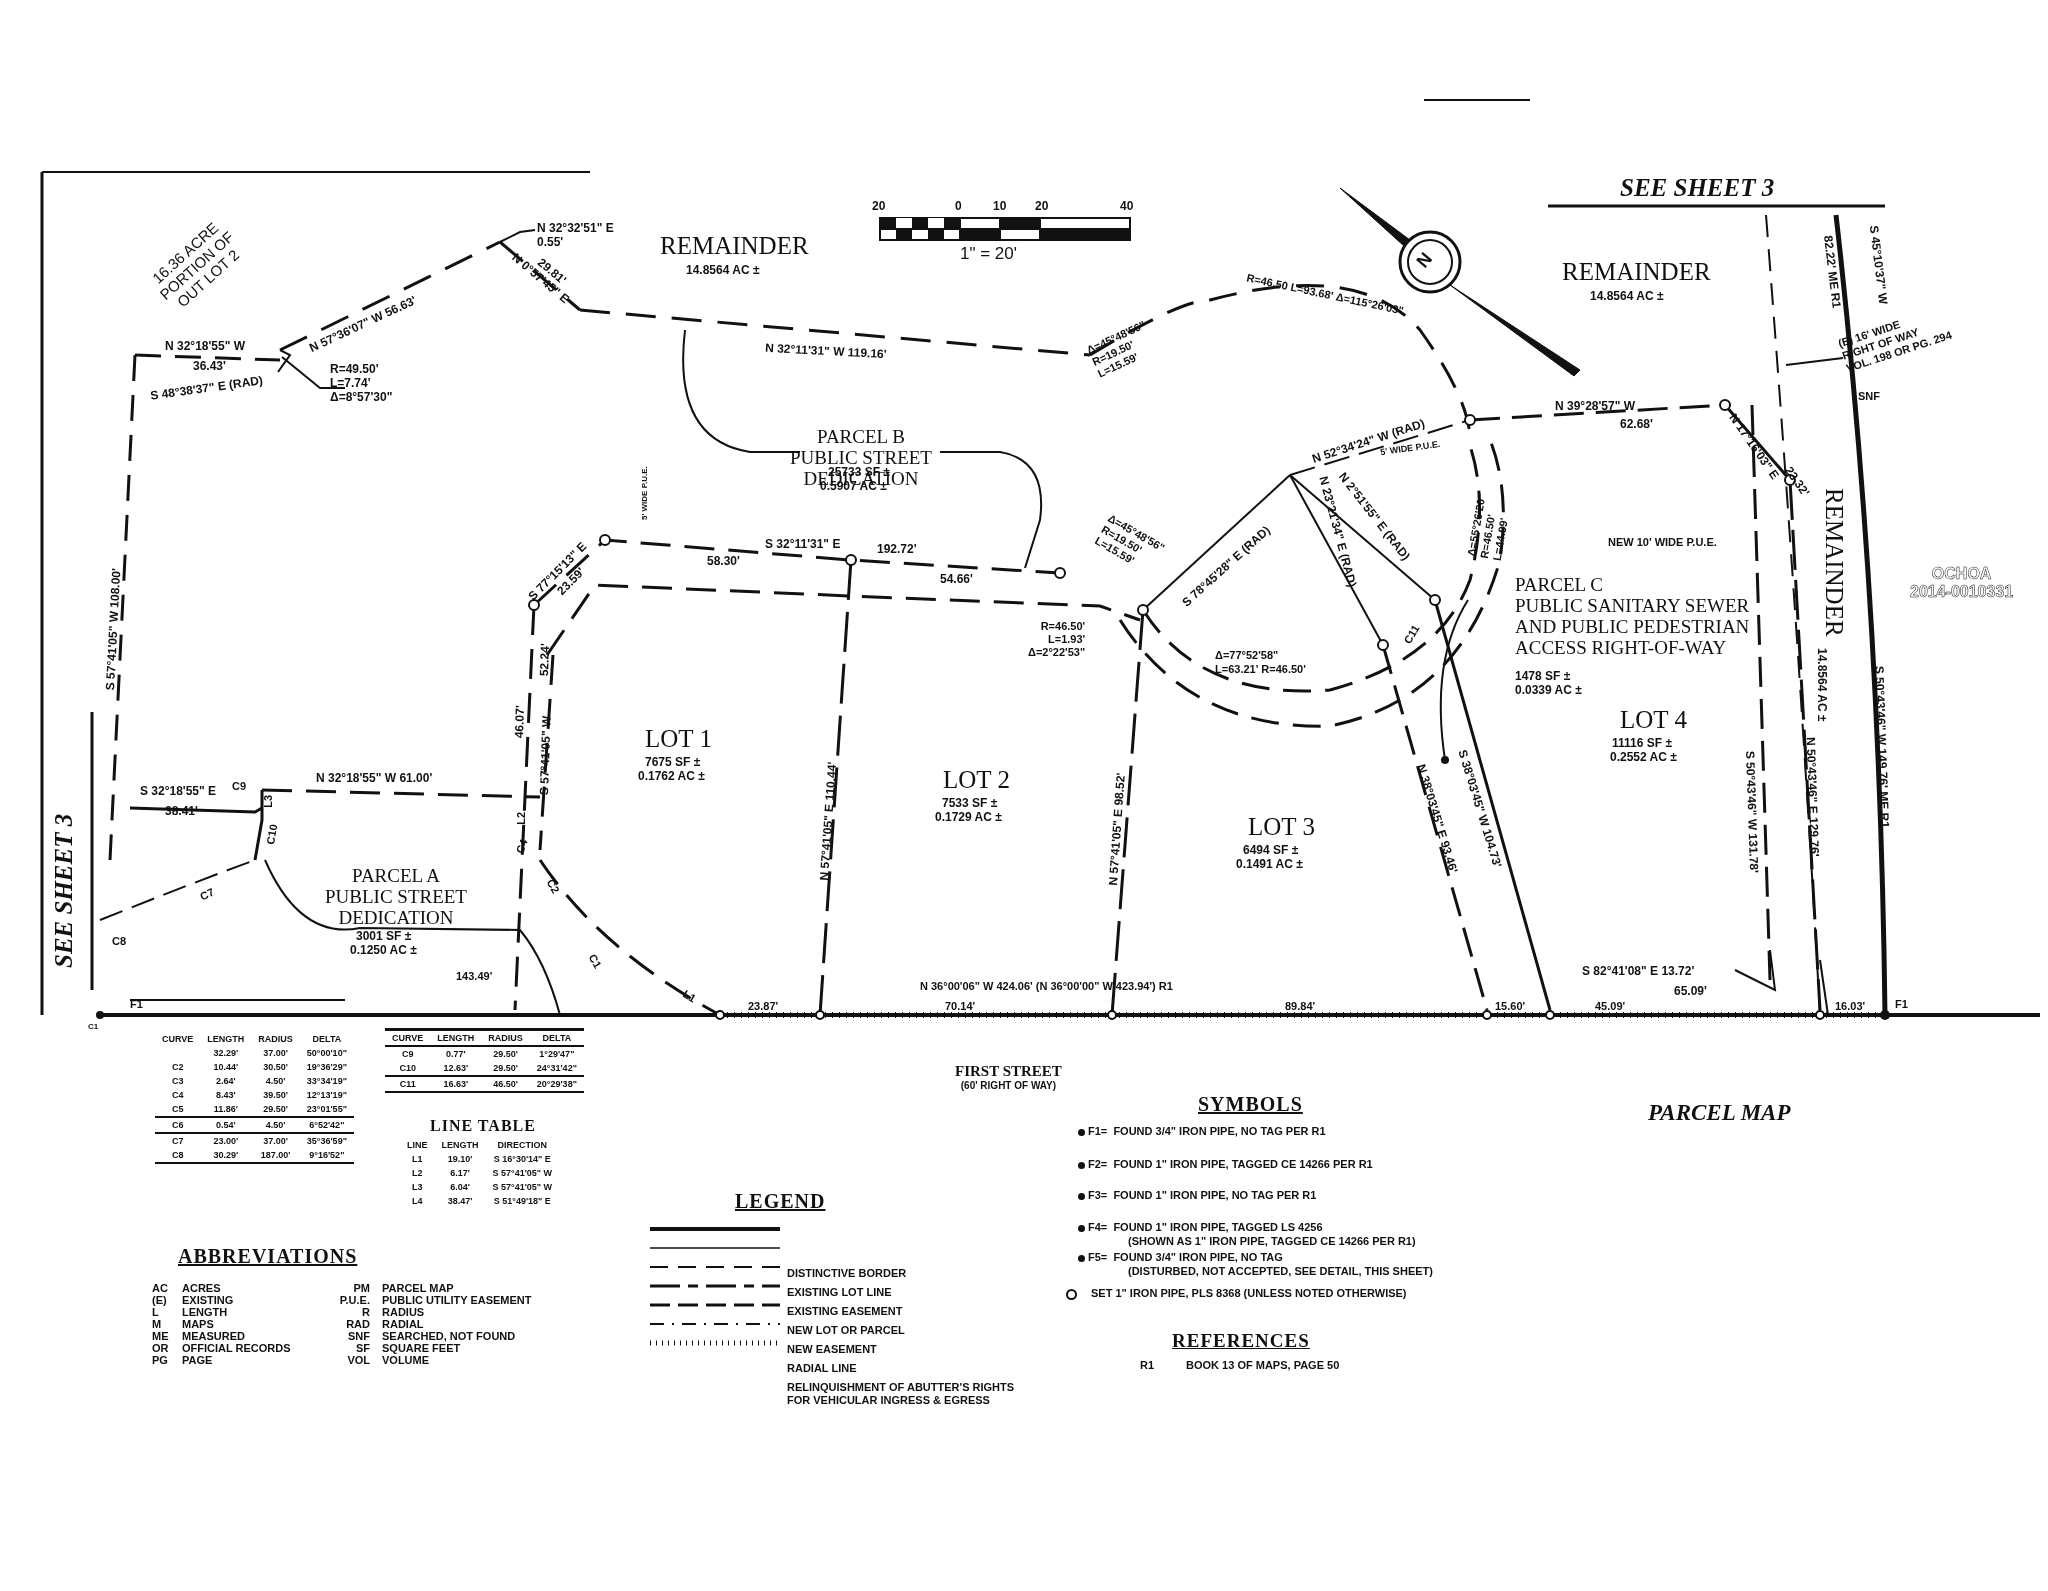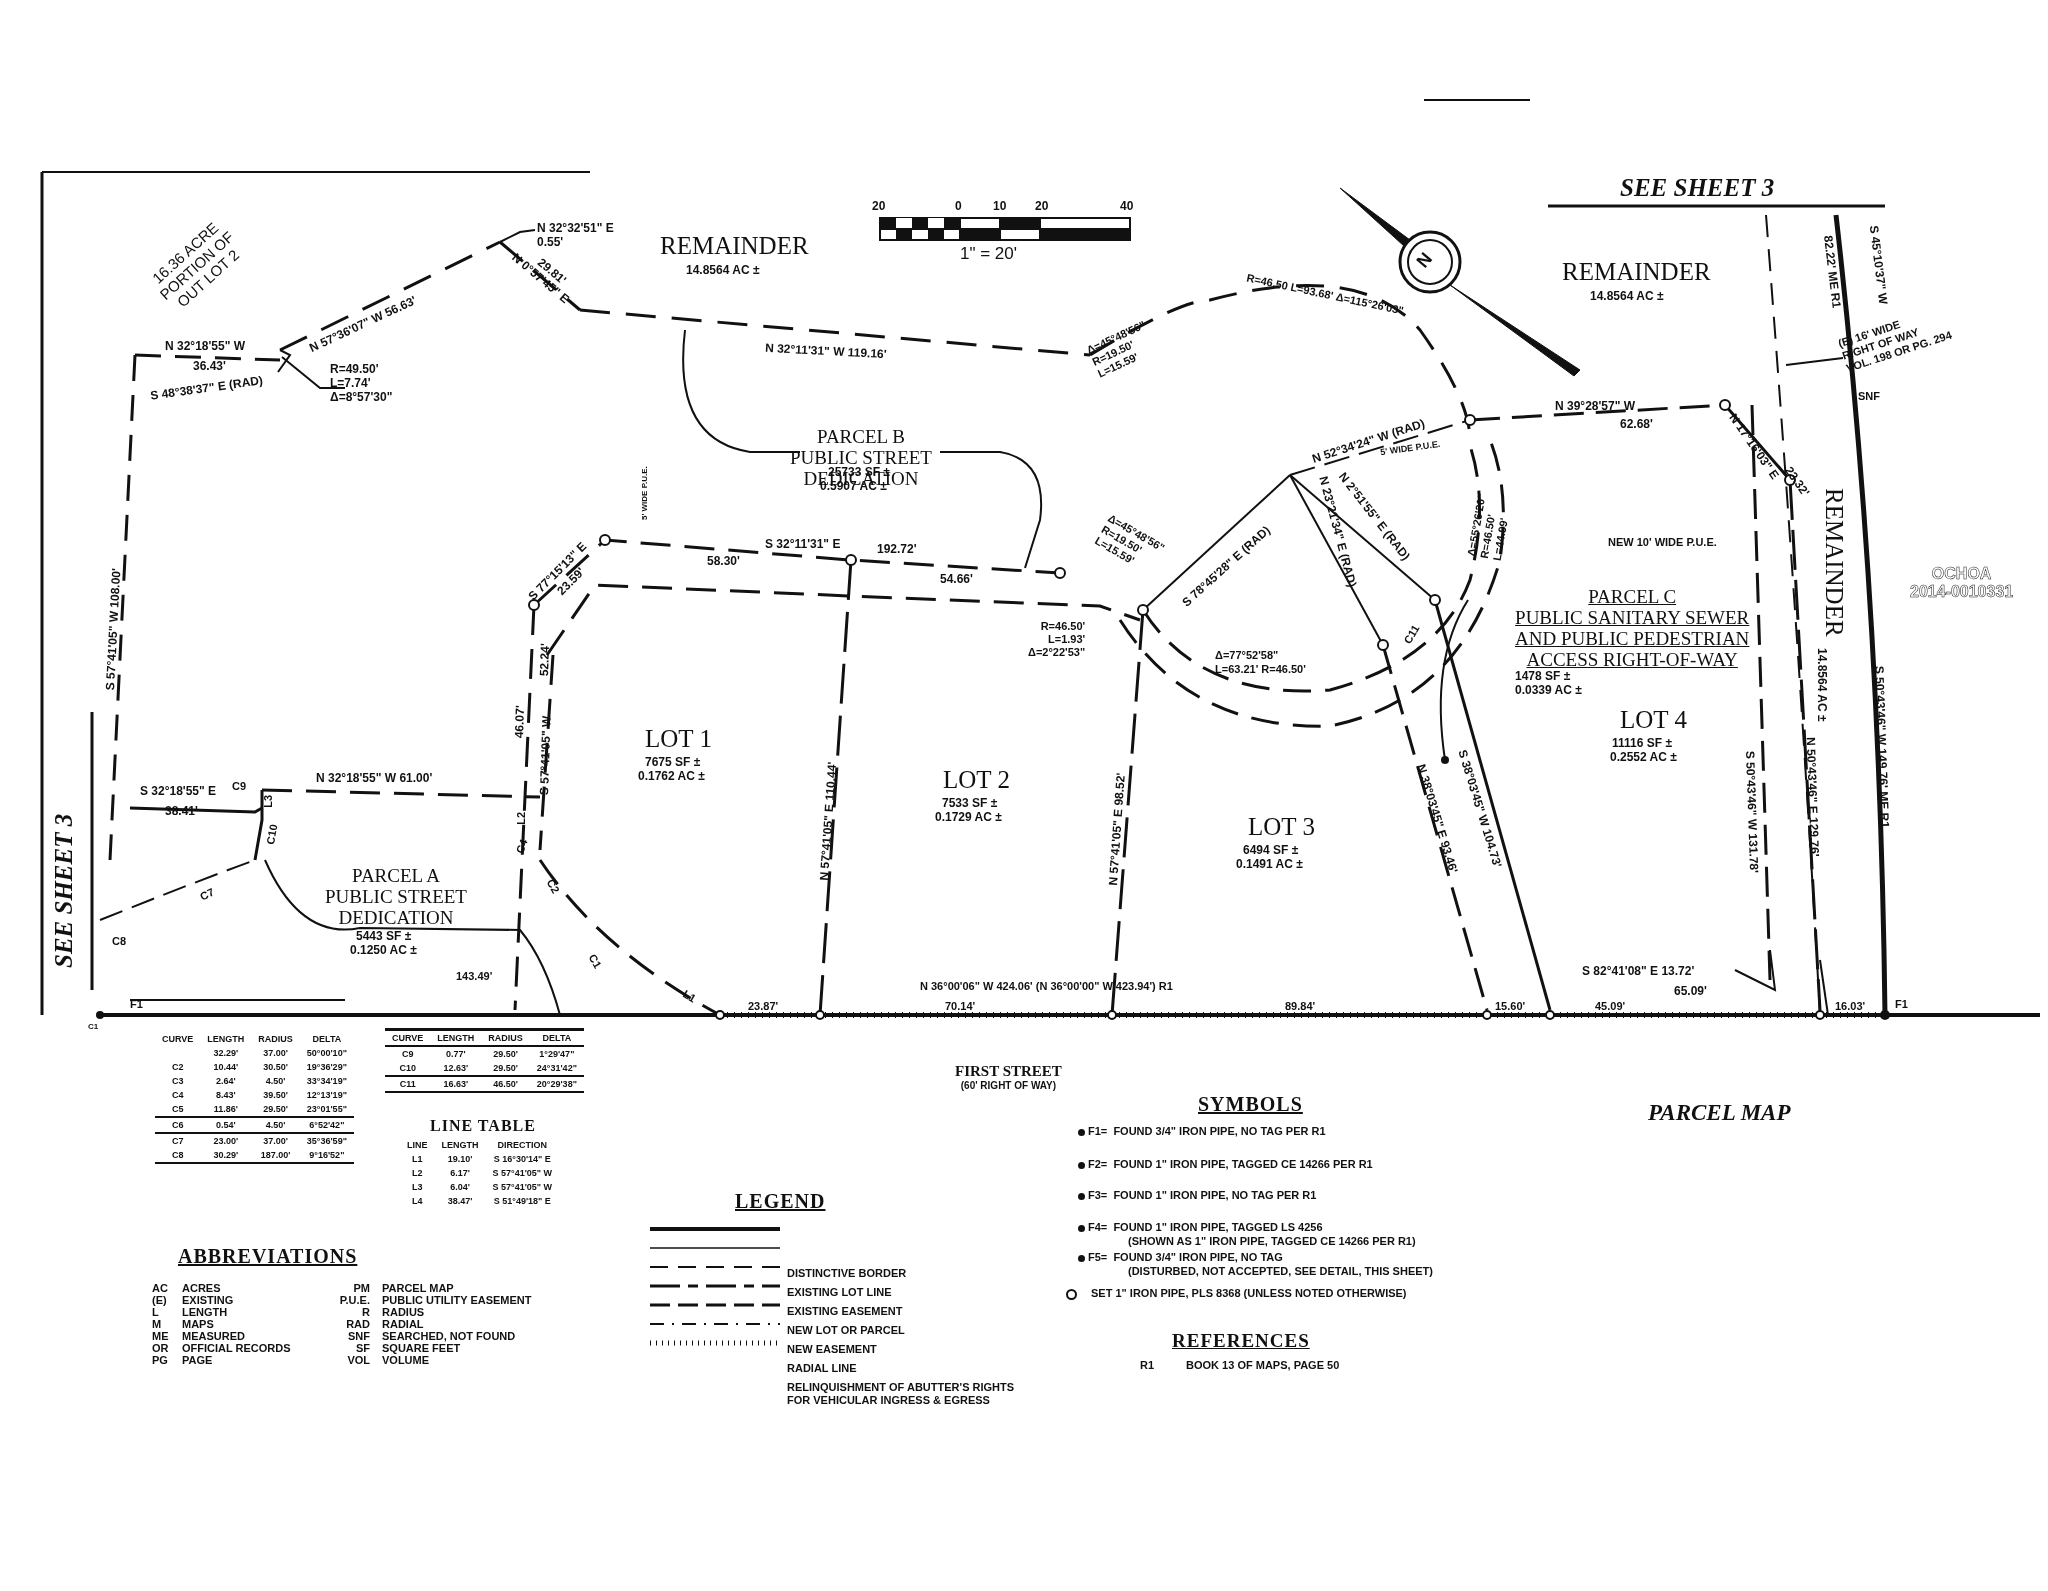--- a/index.html
+++ b/index.html
@@ -202,7 +202,7 @@
 <div class="lbl" style="left:356px;top:930px;">5443 SF ±</div>
 <div class="lbl" style="left:350px;top:944px;">0.1250 AC ±</div>
 
-<div class="lbl mid" style="left:1515px;top:586px;text-align:center;text-decoration:underline;">
+<div class="lbl mid" style="left:1515px;top:574px;text-align:left;">
   <div>PARCEL C</div>
     <div>PUBLIC SANITARY SEWER</div>
     <div>AND PUBLIC PEDESTRIAN</div>

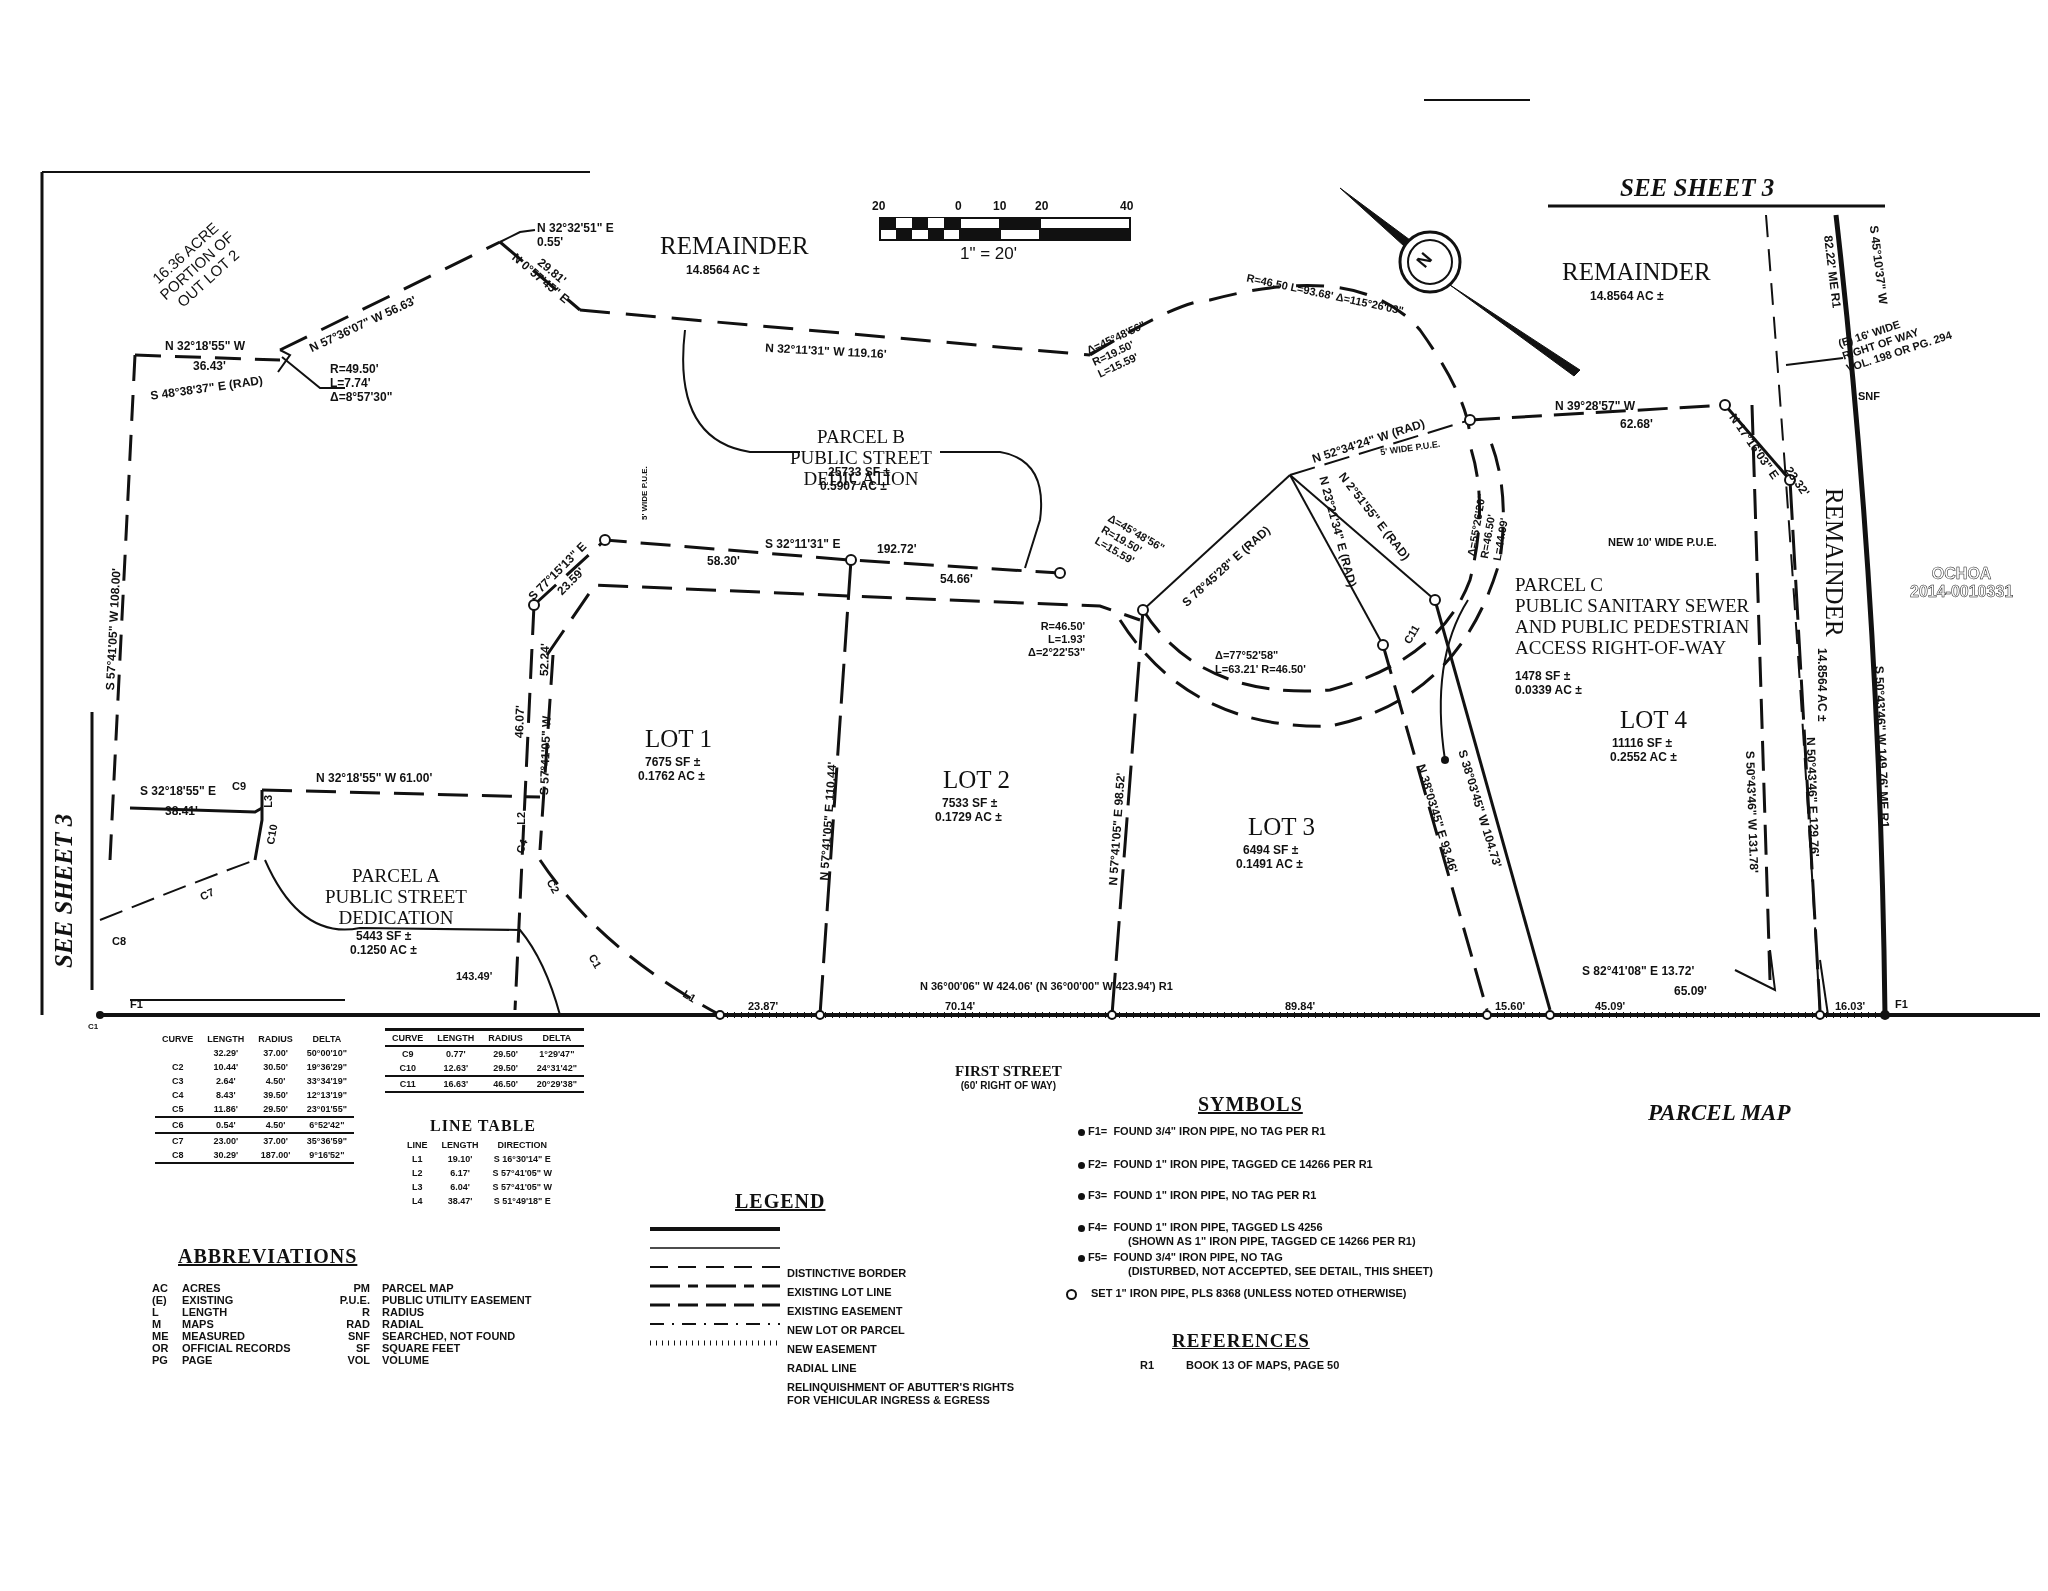--- a/index.html
+++ b/index.html
@@ -199,7 +199,7 @@
     <div>PUBLIC STREET</div>
     <div>DEDICATION</div>
 </div>
-<div class="lbl" style="left:356px;top:930px;">5443 SF ±</div>
+<div class="lbl" style="left:356px;top:930px;">3001 SF ±</div>
 <div class="lbl" style="left:350px;top:944px;">0.1250 AC ±</div>
 
 <div class="lbl mid" style="left:1515px;top:574px;text-align:left;">

